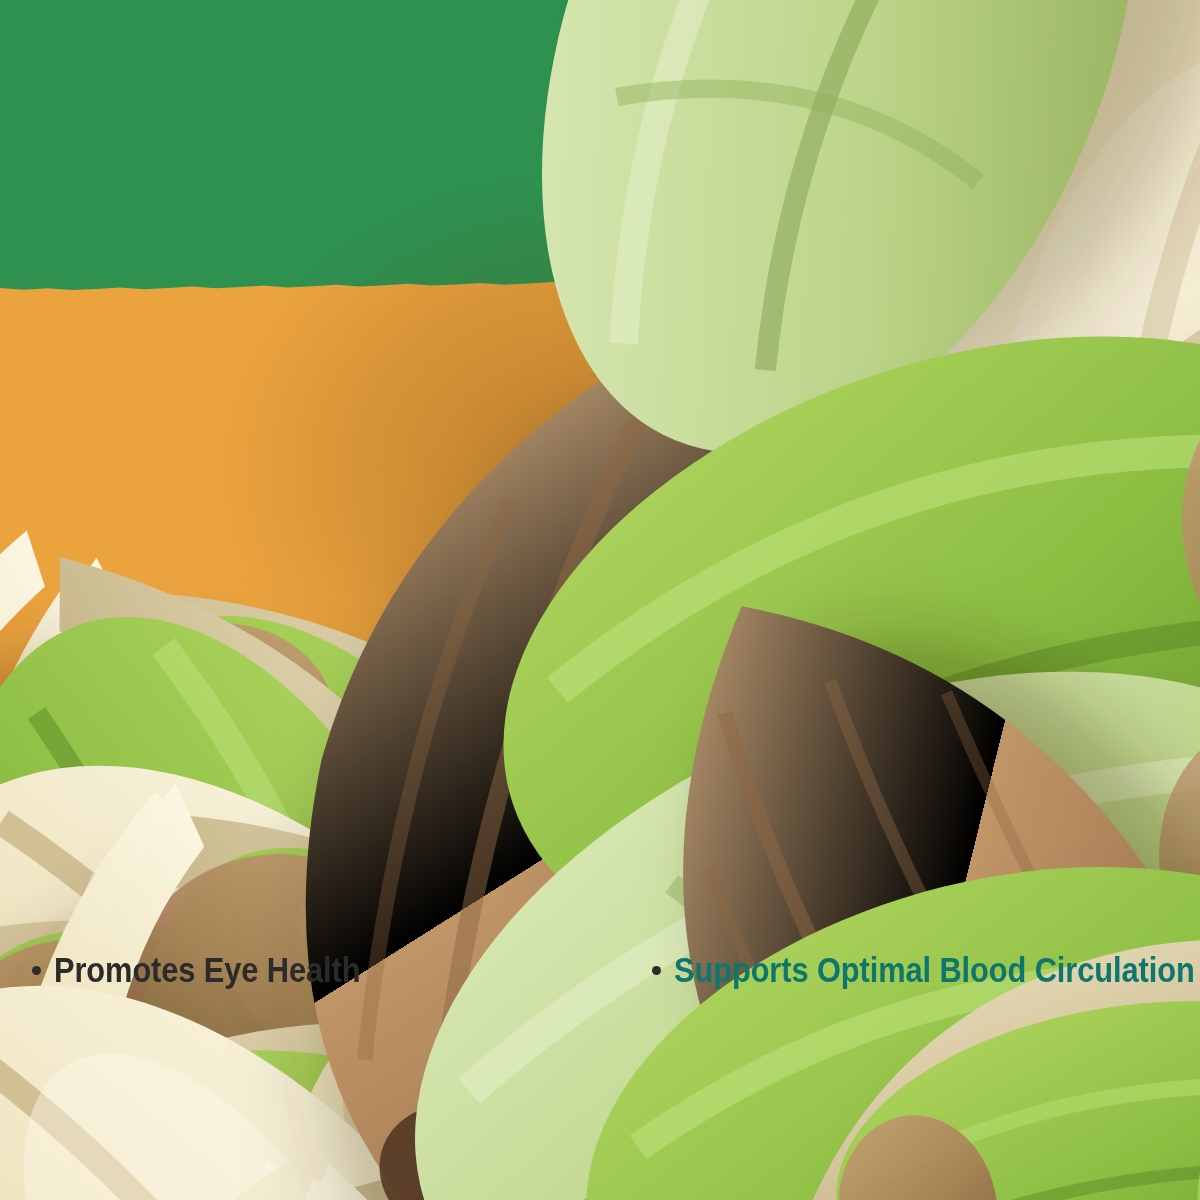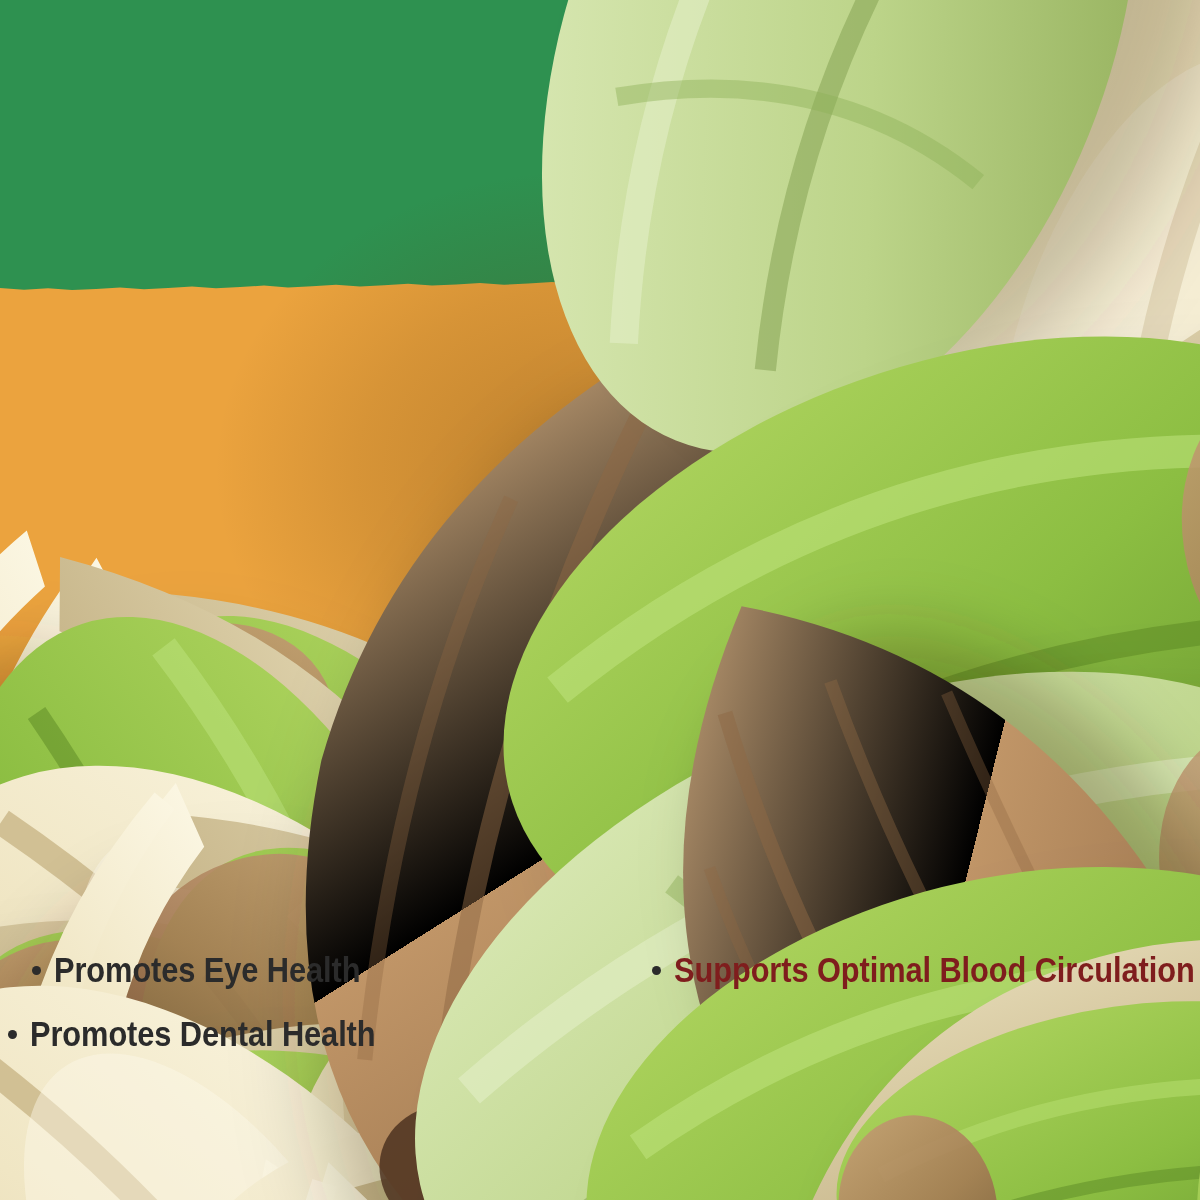--- a/index.html
+++ b/index.html
@@ -264,7 +264,7 @@
     </div>
 
 
-    <div class="benefit col-left" style="color: #7f1d1d; justify-content: space-between;">
+    <div class="benefit col-left" style="color: #0f766e; justify-content: space-between;">
       <span class="dot" style="background: rgb(43, 43, 43);"></span>
       <span class="txt">Supports Optimal Blood Circulation</span>
     </div>

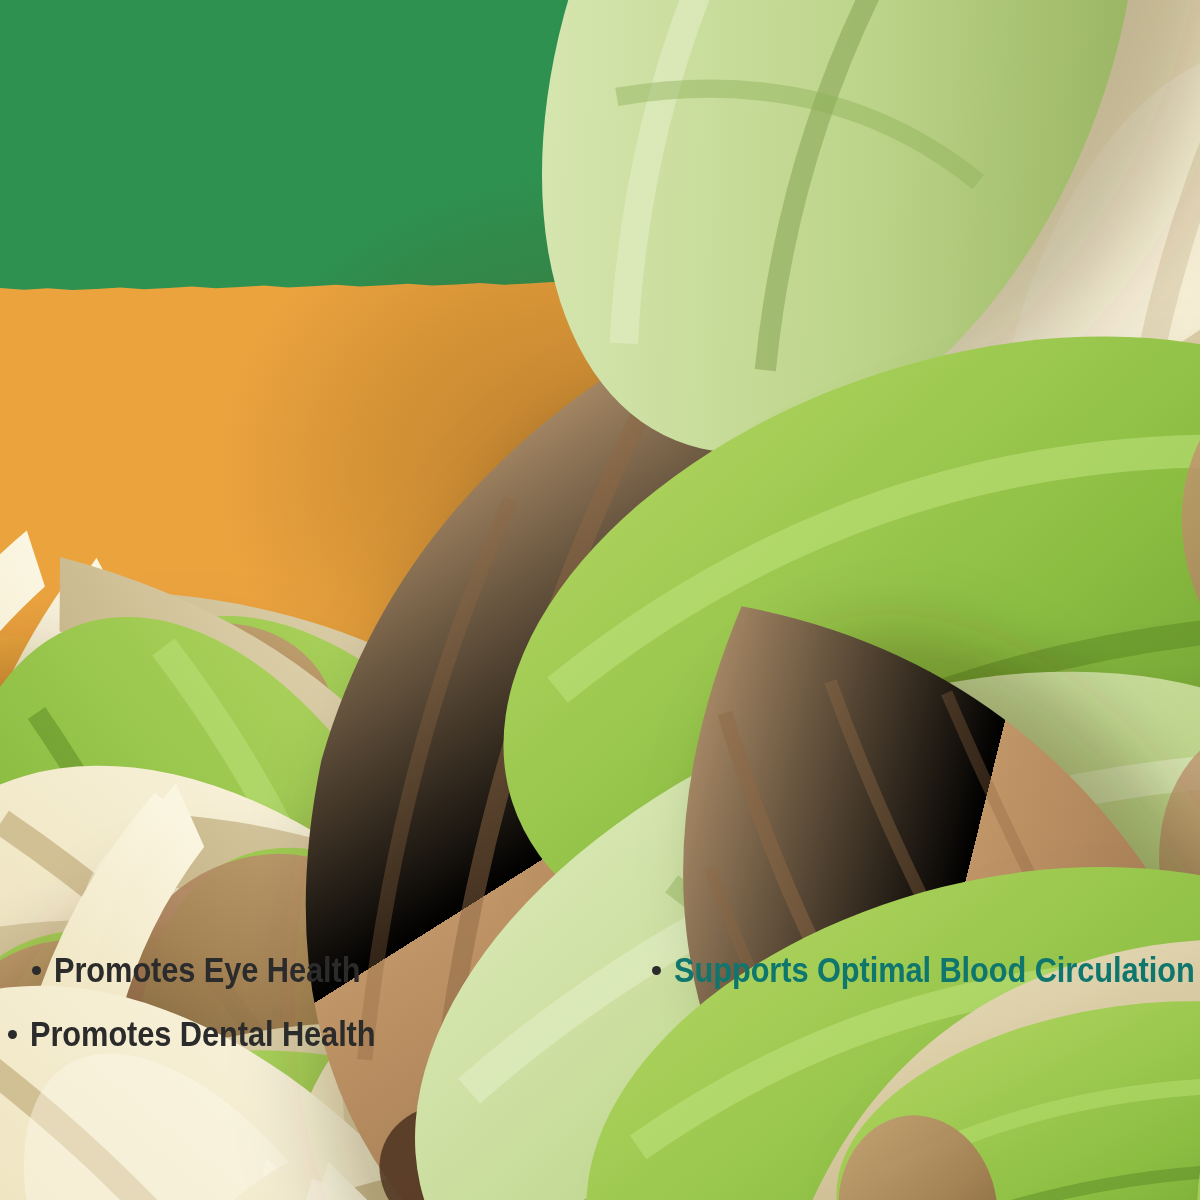--- a/index.html
+++ b/index.html
@@ -269,10 +269,6 @@
       <span class="txt">Supports Optimal Blood Circulation</span>
     </div>
 
-    <div class="benefit col-right" style="color: rgb(43, 43, 43);">
-      <span class="dot" style="background: rgb(43, 43, 43);"></span>
-      <span class="txt">Promotes Dental Health</span>
-    </div>
 
   </div>
 

